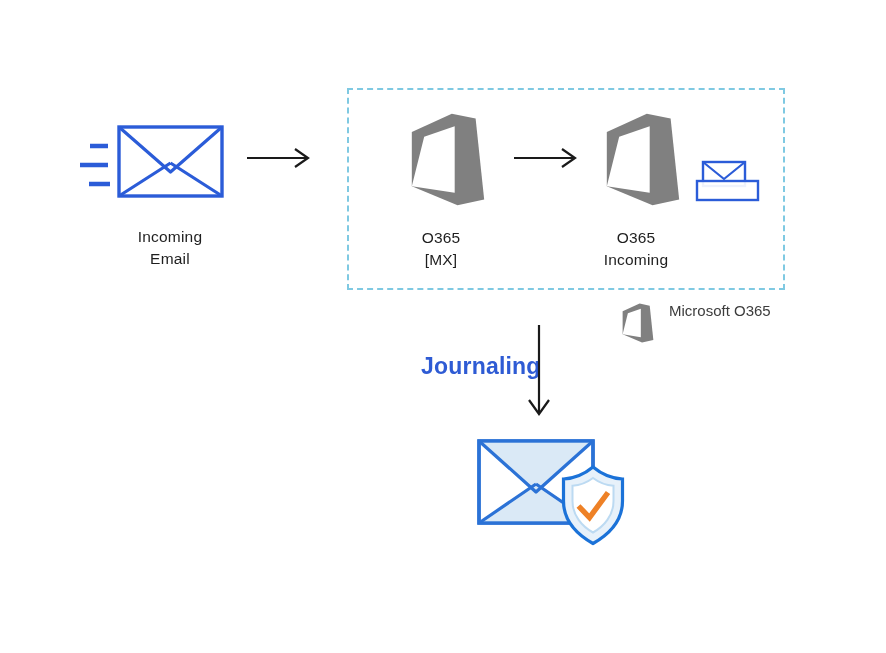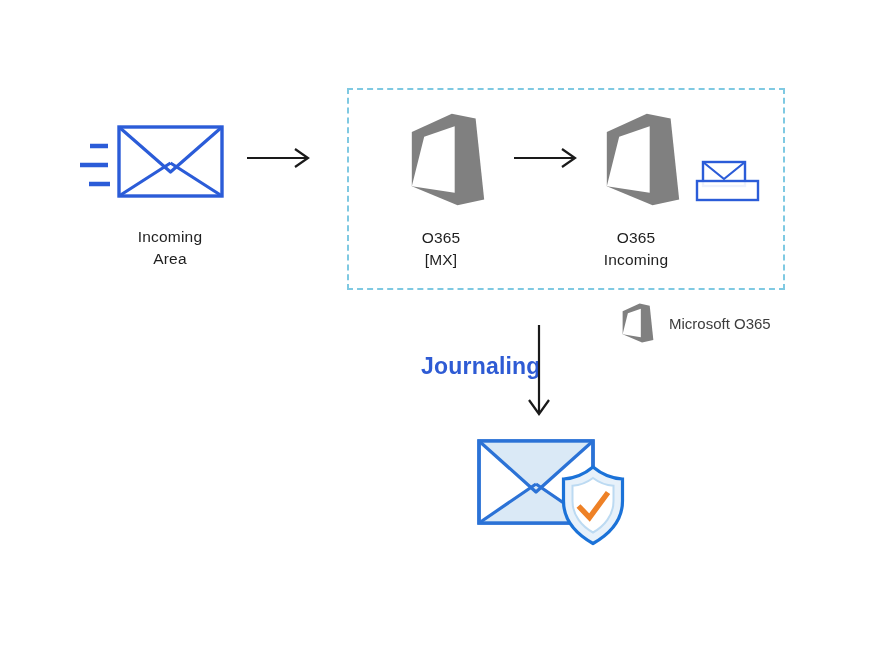--- a/index.html
+++ b/index.html
@@ -76,7 +76,7 @@
 
   <div class="node-label" style="left:170px;top:226px">
     <div>Incoming</div>
-    <div>Area</div>
+    <div>Email</div>
   </div>
 
   <svg class="abs" style="left:246px;top:147px" width="74" height="22" viewBox="0 0 74 22">

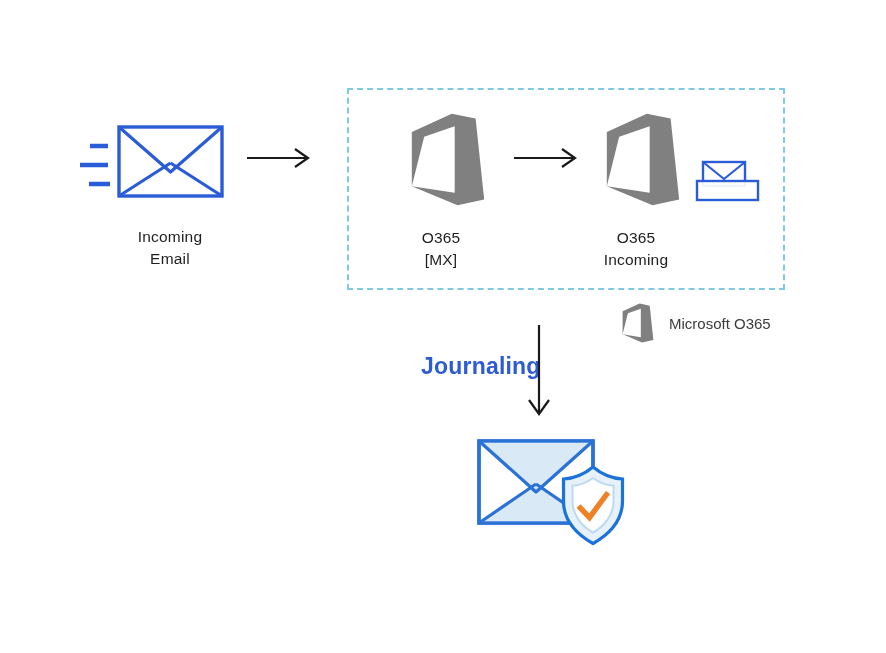--- a/index.html
+++ b/index.html
@@ -41,7 +41,6 @@
     position:absolute;
     left:619px;top:302px;
     display:flex;
-    align-items:center;
     gap:12px;
   }
   .legend-text{

